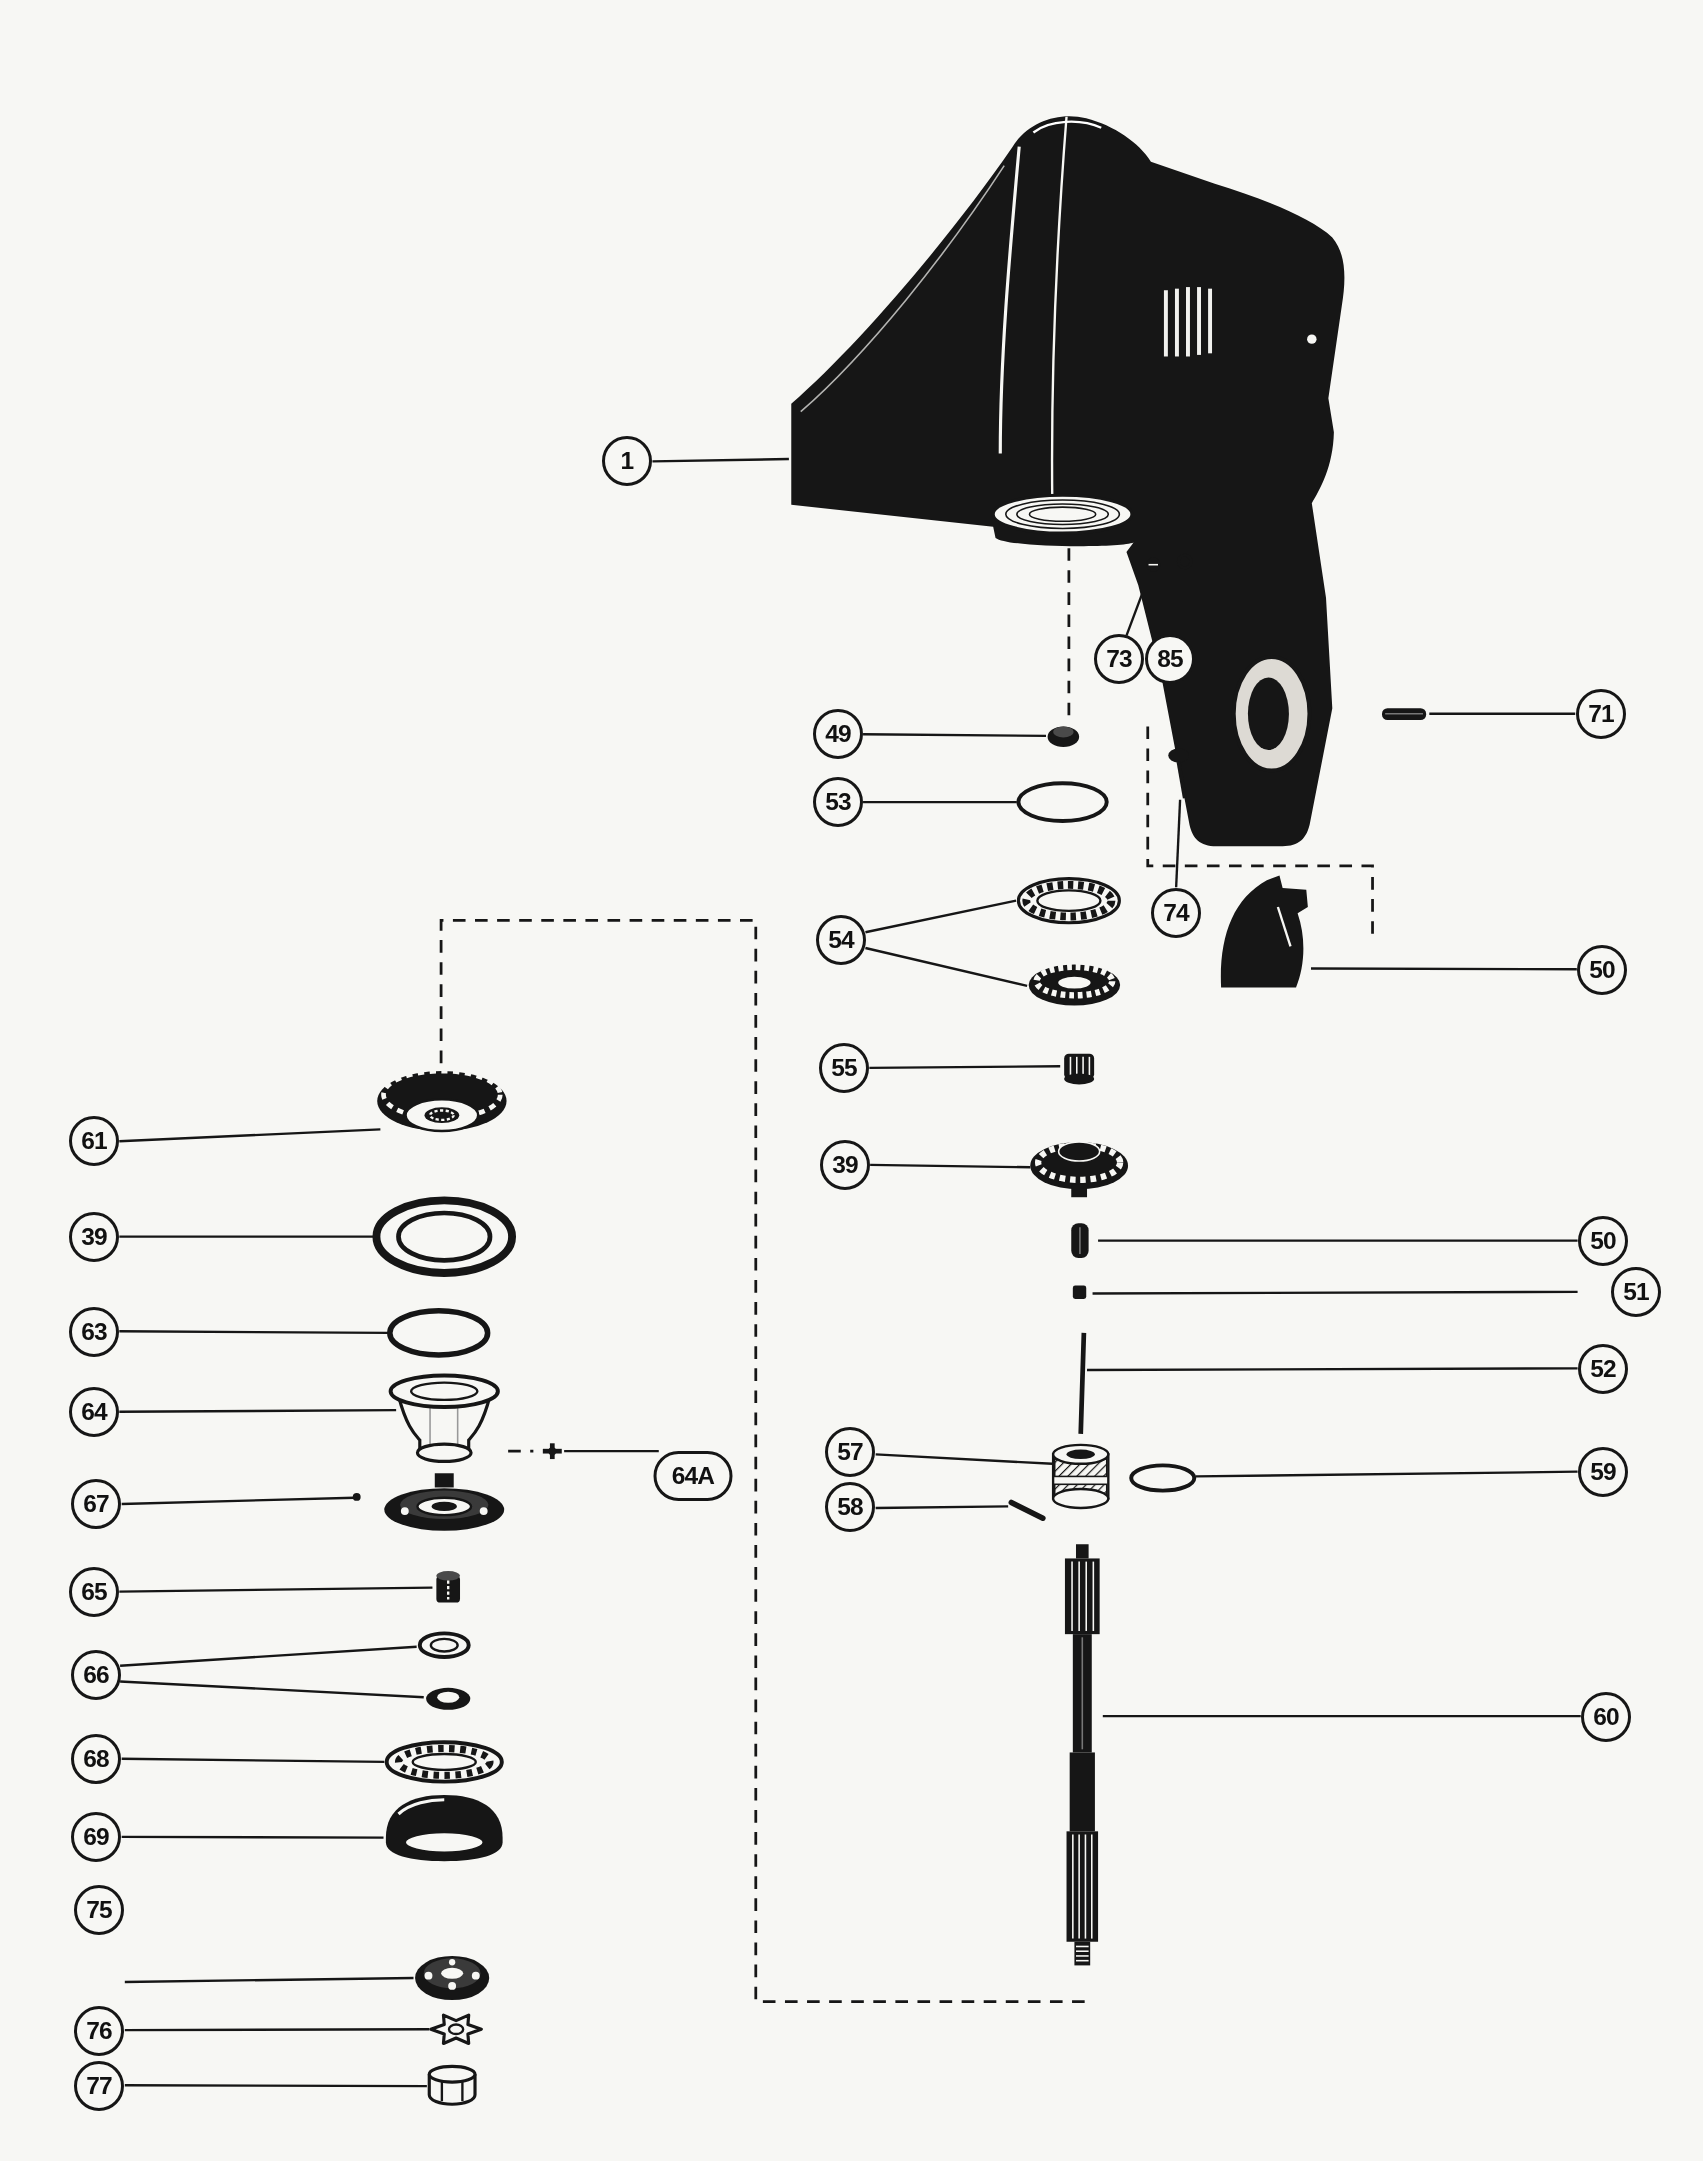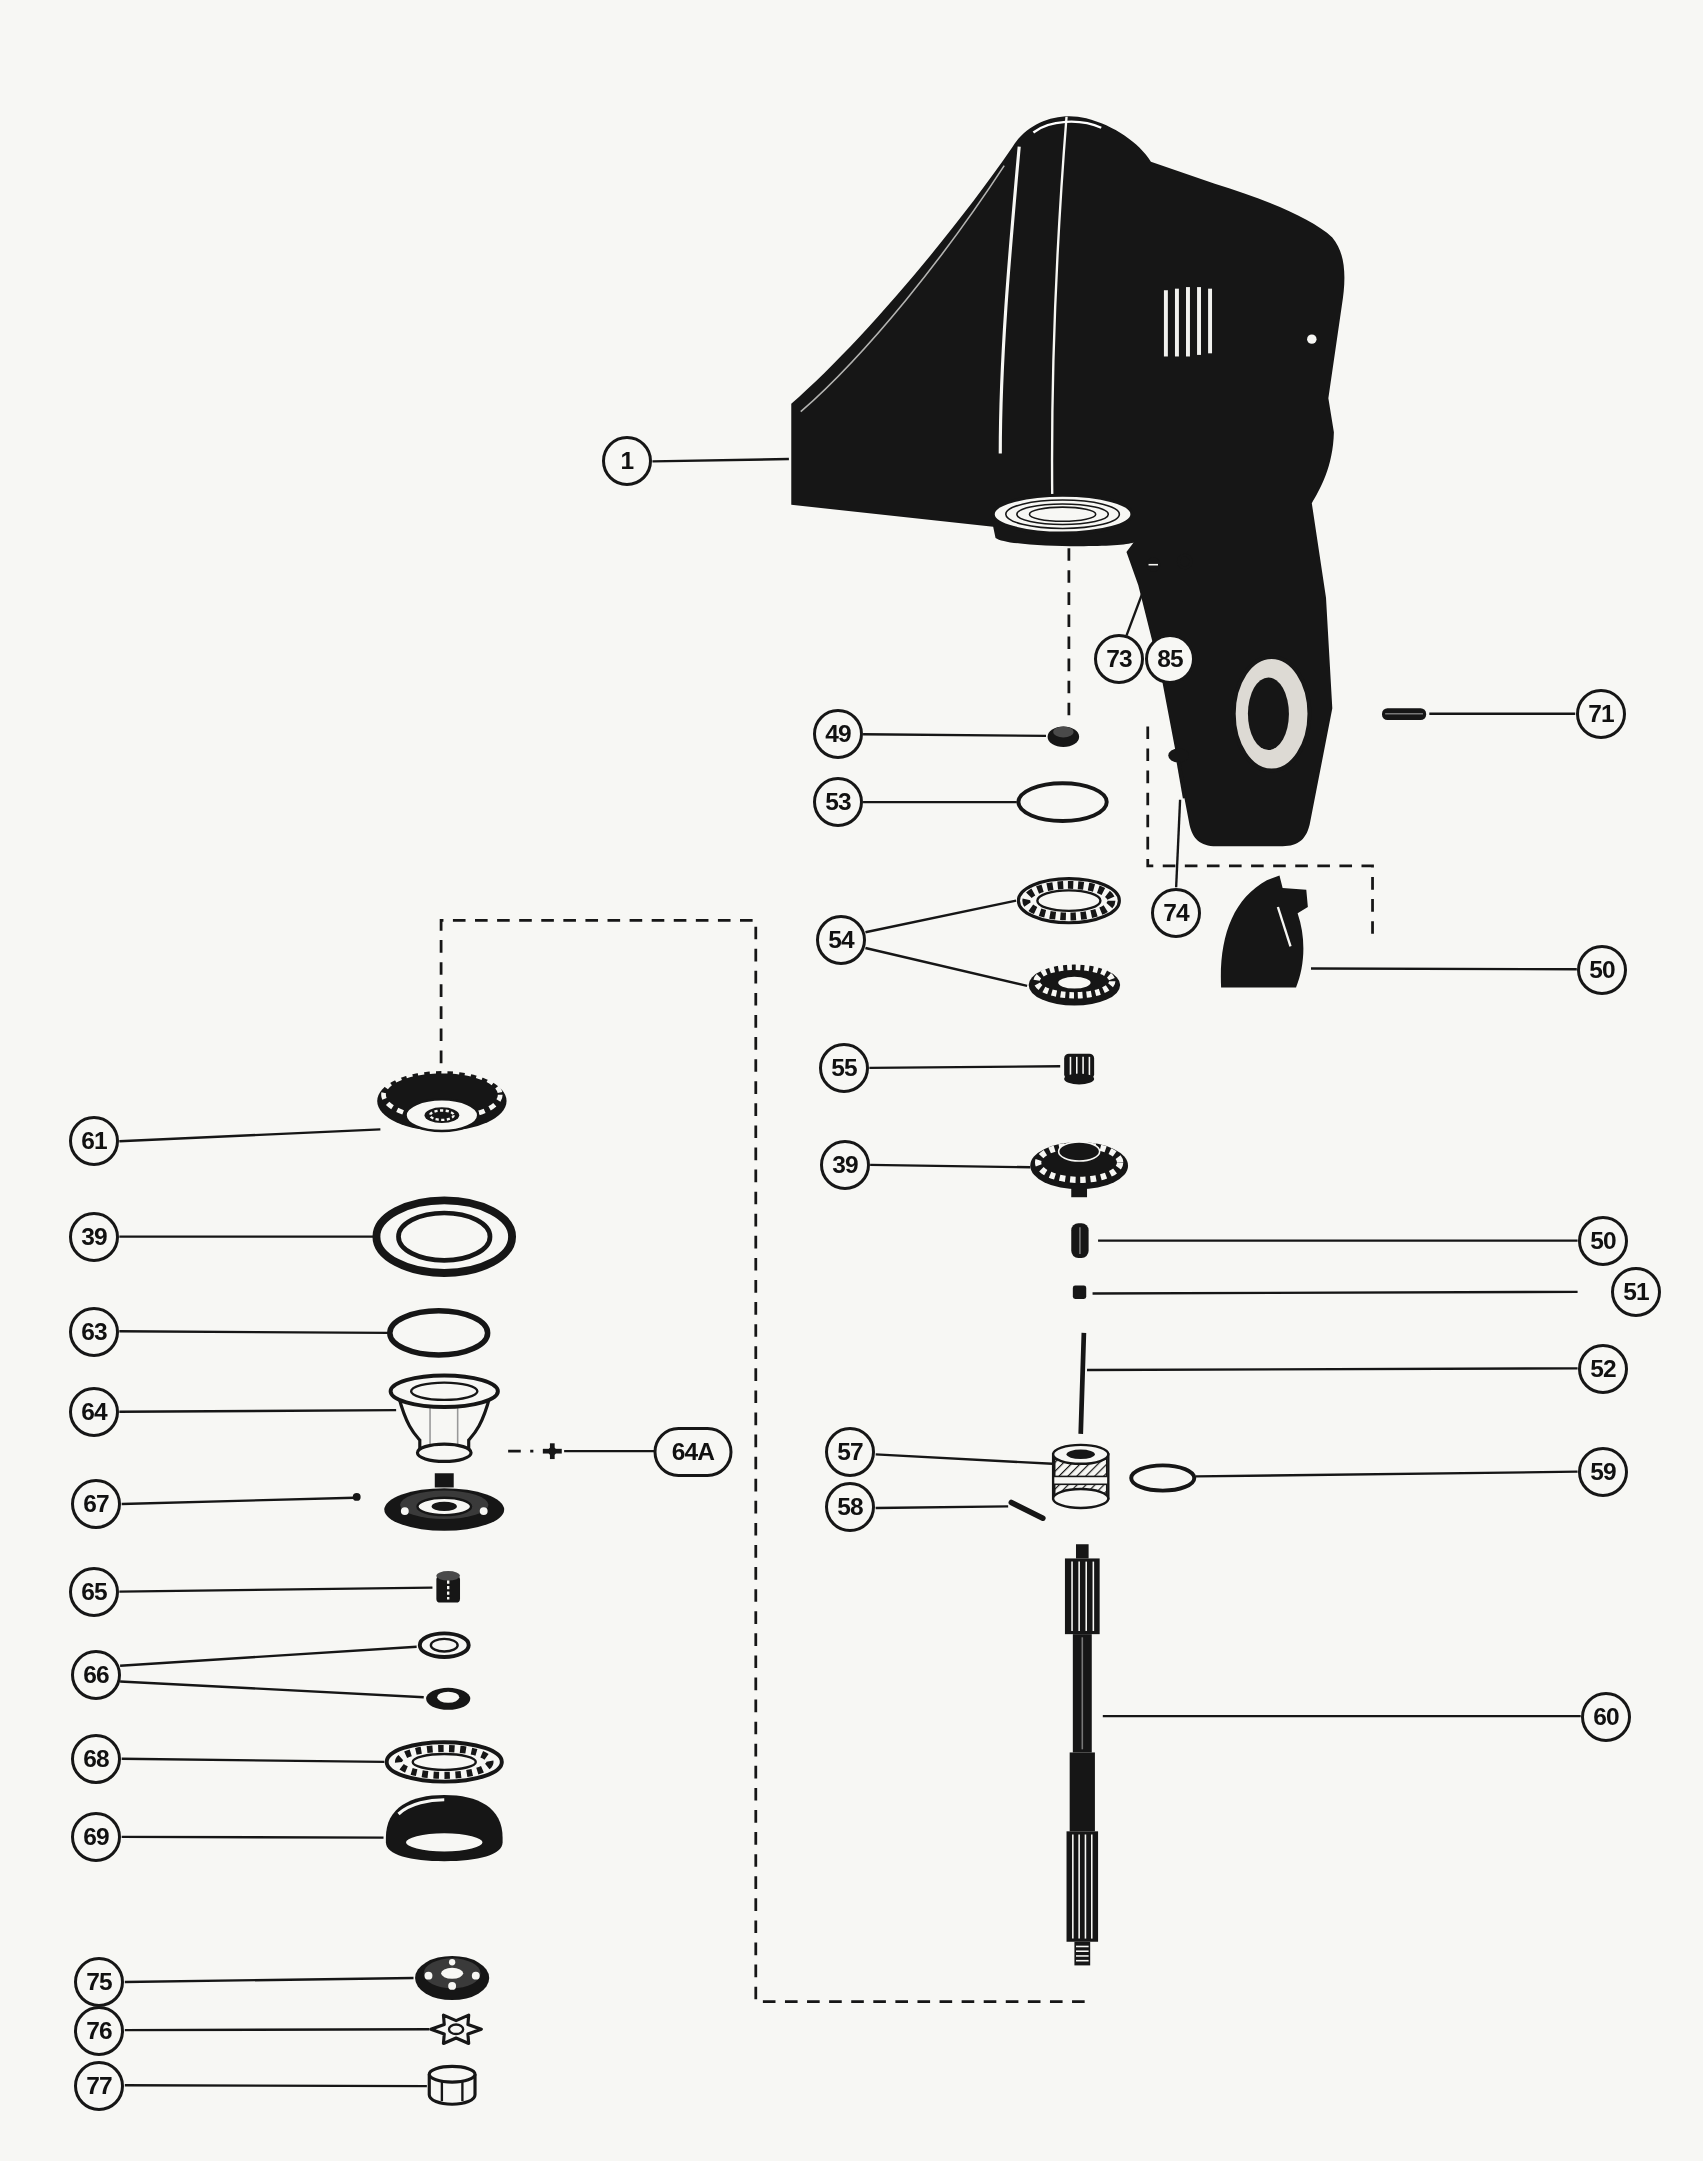--- a/index.html
+++ b/index.html
@@ -35,7 +35,7 @@
     transform: translate(-50%, -50%);
     z-index: 2;
   }
-  .callout.wide { width: 79px; border-radius: 27px; }
+  .callout.wide { width: 79px; border-radius: 27px; margin-top: 24px; }
   .leader { stroke: #161616; stroke-width: 3; fill: none; }
   .dash   { stroke: #161616; stroke-width: 3.5; fill: none; stroke-dasharray: 16 12; }
 </style>

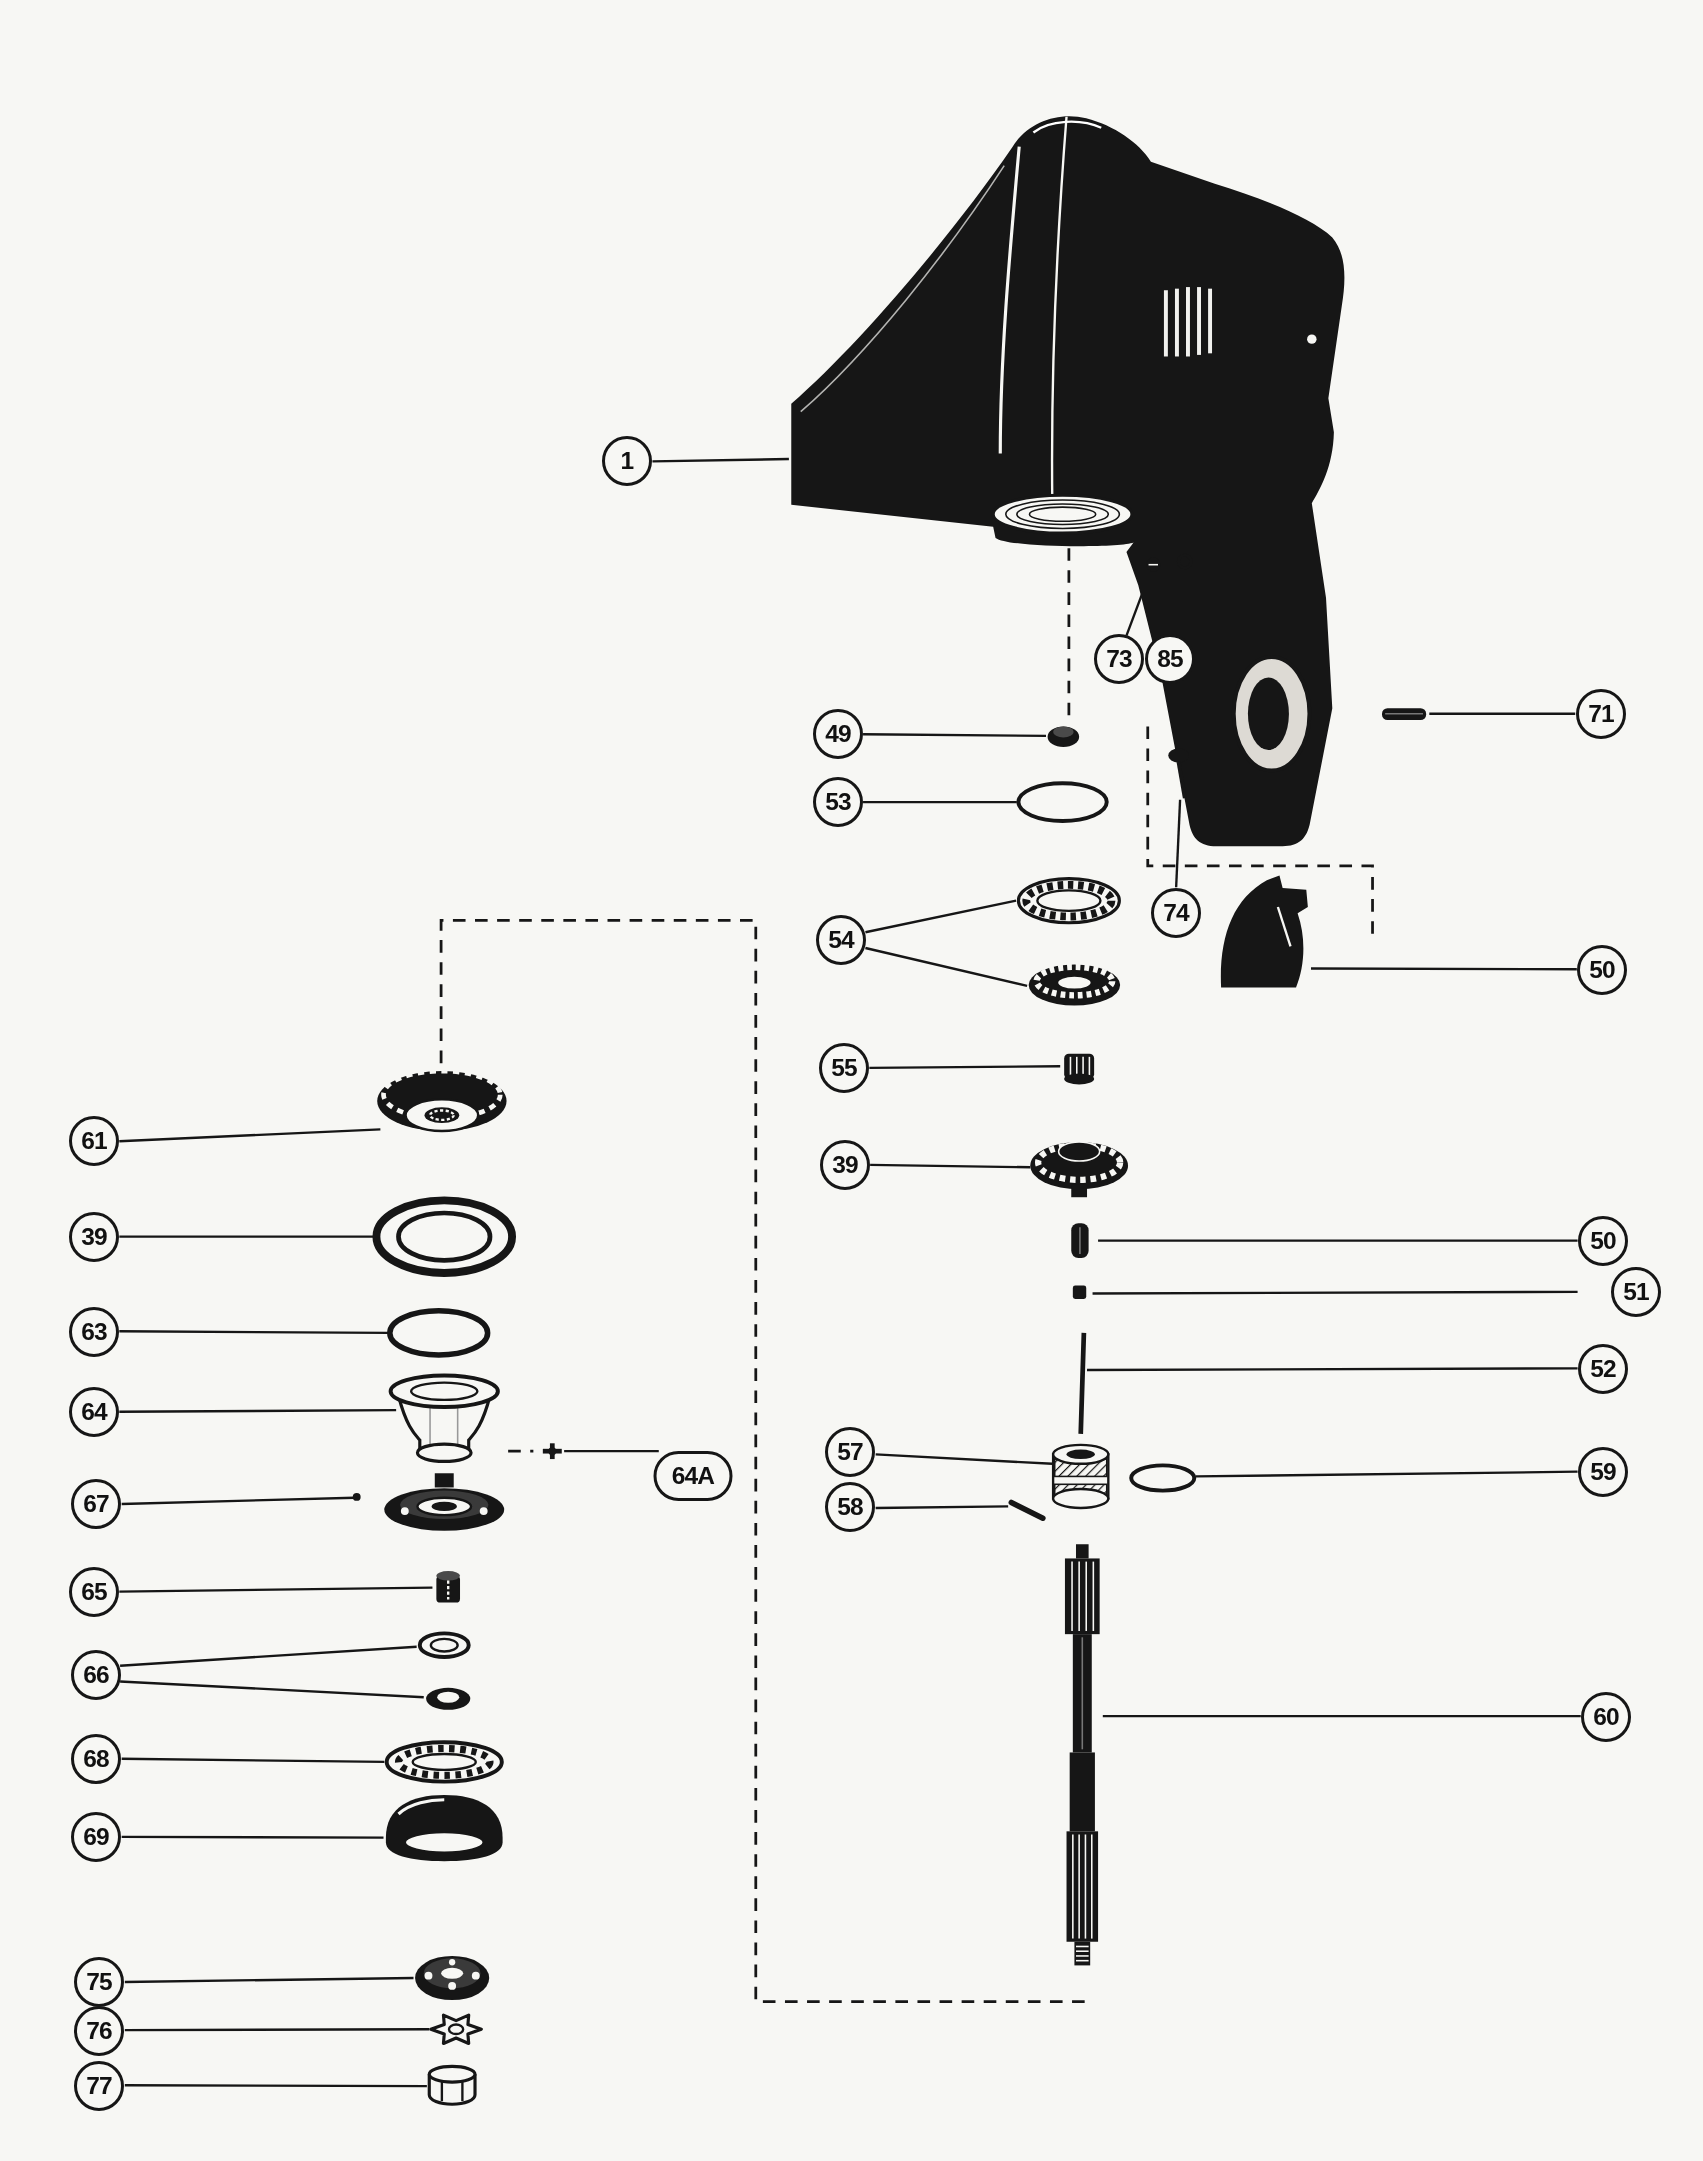--- a/index.html
+++ b/index.html
@@ -367,7 +367,7 @@
 <div class="callout" style="left:96px;  top:1675px">66</div>
 <div class="callout" style="left:96px;  top:1759px">68</div>
 <div class="callout" style="left:96px;  top:1837px">69</div>
-<div class="callout" style="left:99px;  top:1982px">75</div>
+<div class="callout" style="left:99px;  top:1910px">75</div>
 <div class="callout" style="left:99px;  top:2031px">76</div>
 <div class="callout" style="left:99px;  top:2086px">77</div>
 

